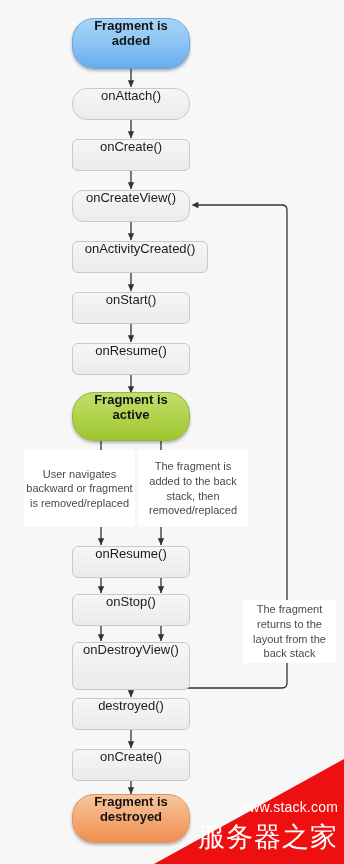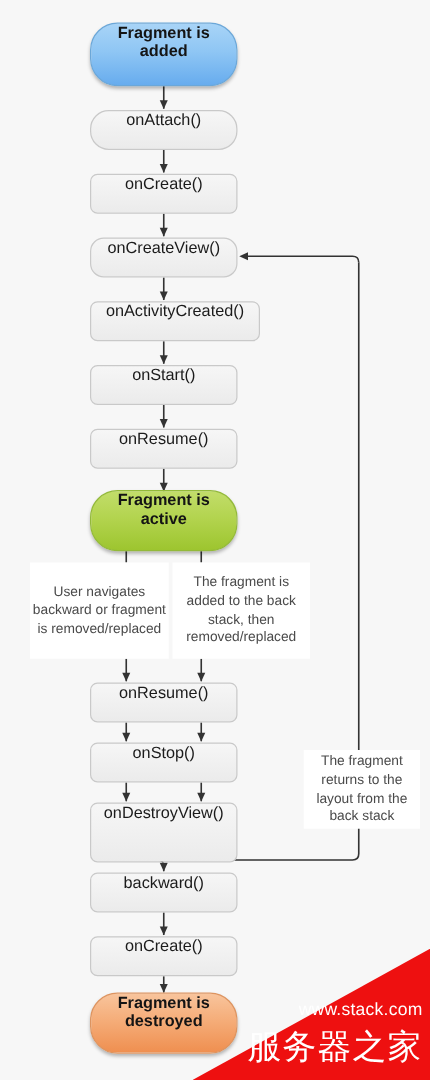--- a/index.html
+++ b/index.html
@@ -215,7 +215,7 @@
   </div>
 
   <div class="node callback" style="left:72px; top:698px; width:118px; height:32px;">
-    <span>backward()</span>
+    <span>destroyed()</span>
   </div>
 
   <div class="node callback" style="left:72px; top:749px; width:118px; height:32px;">

